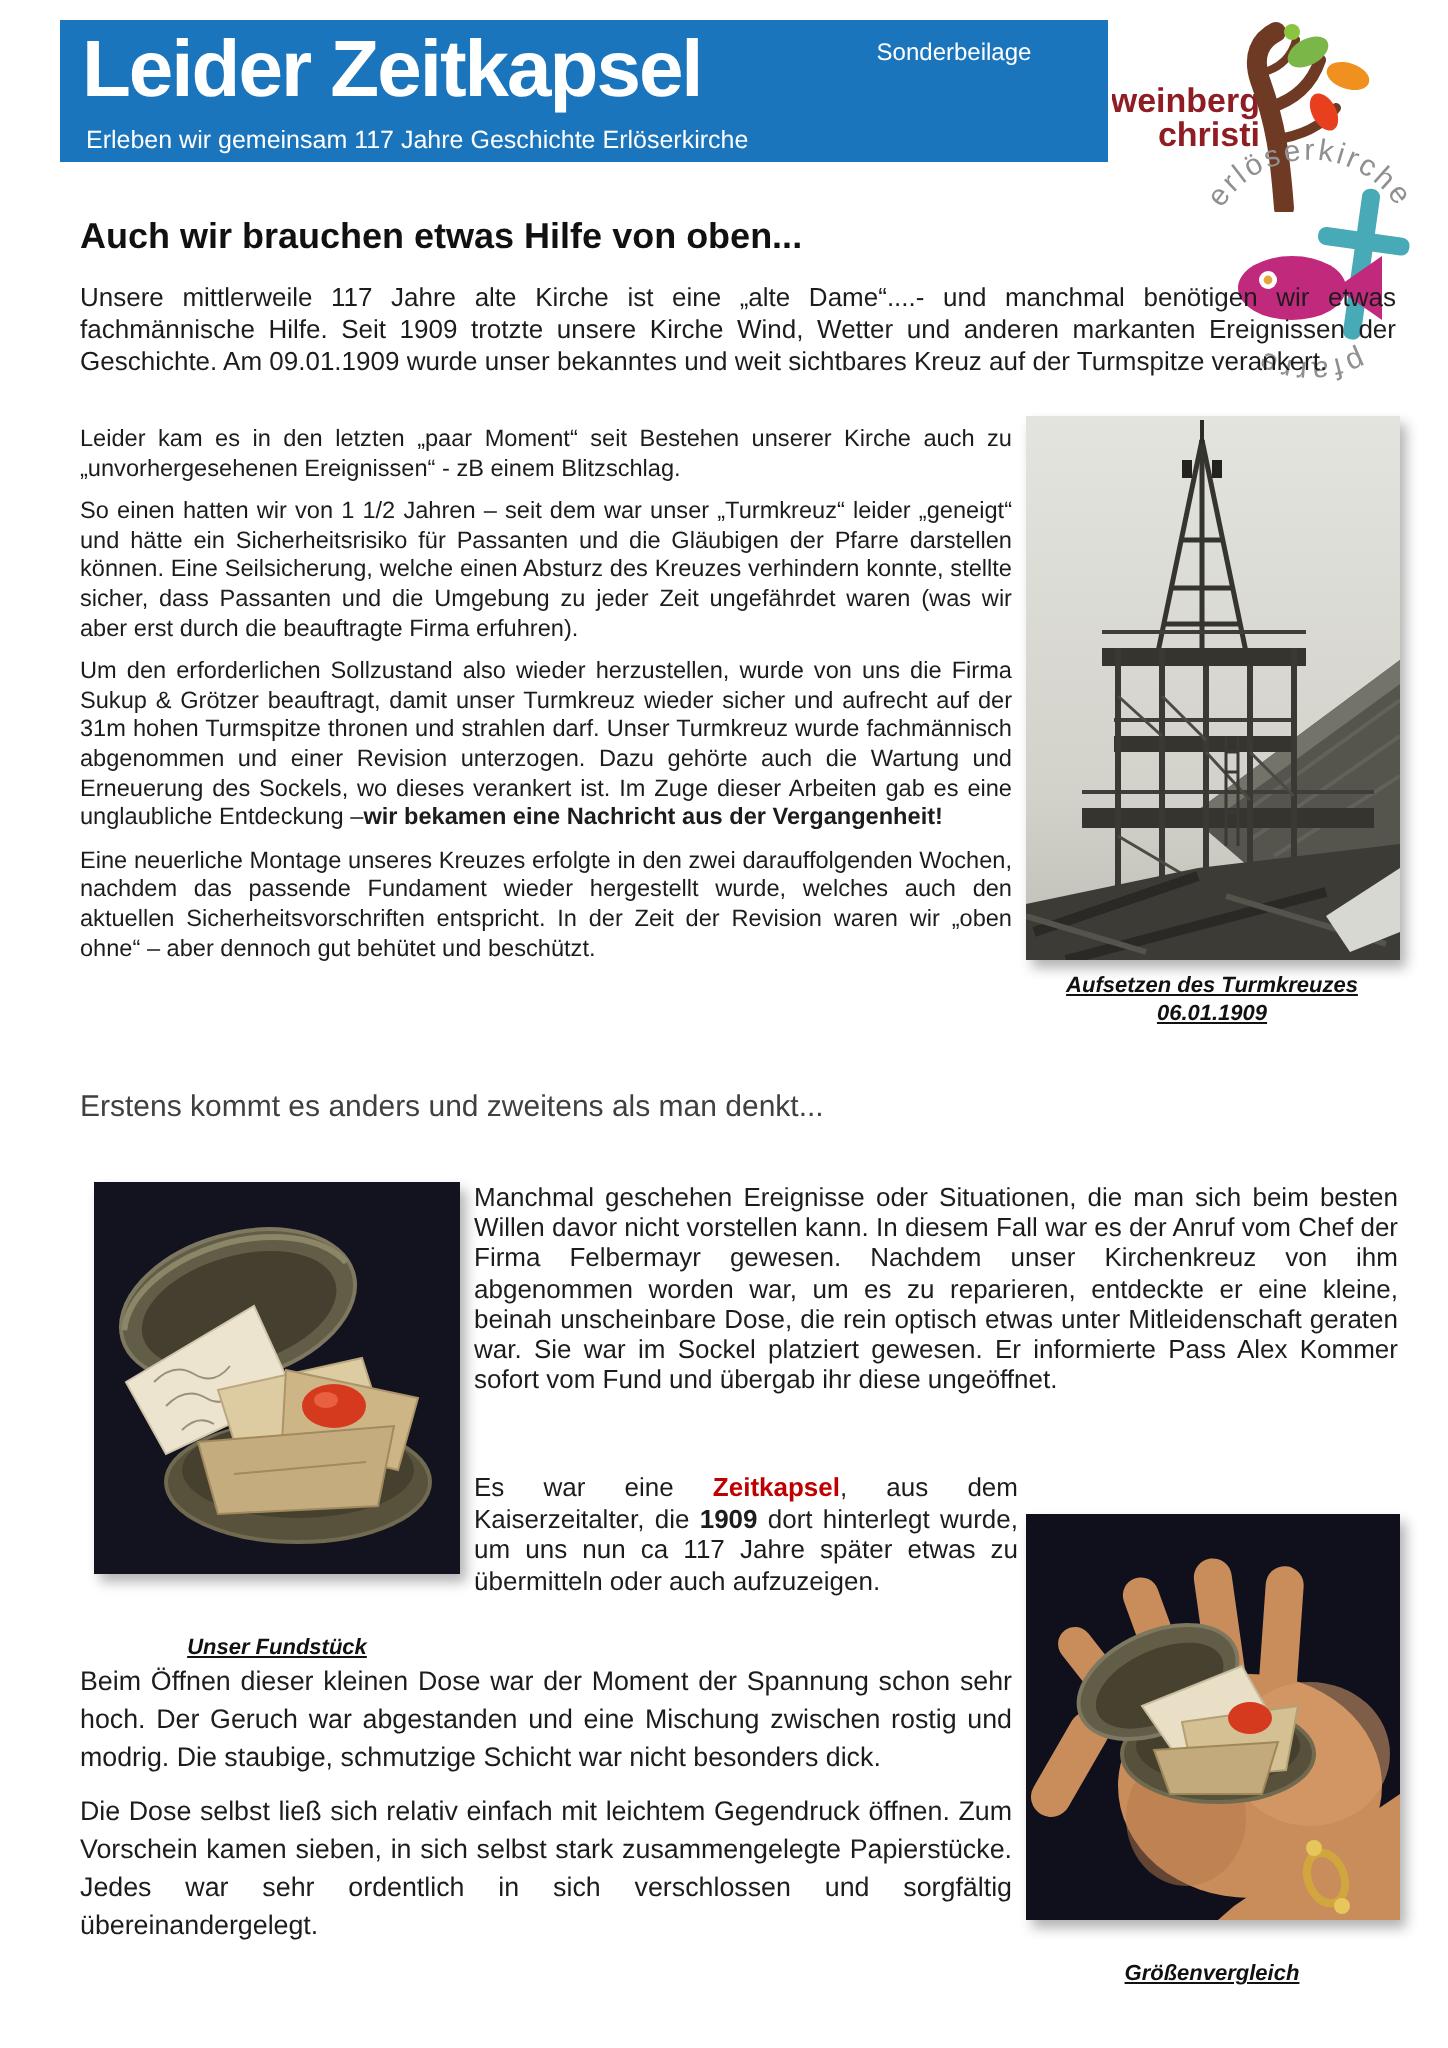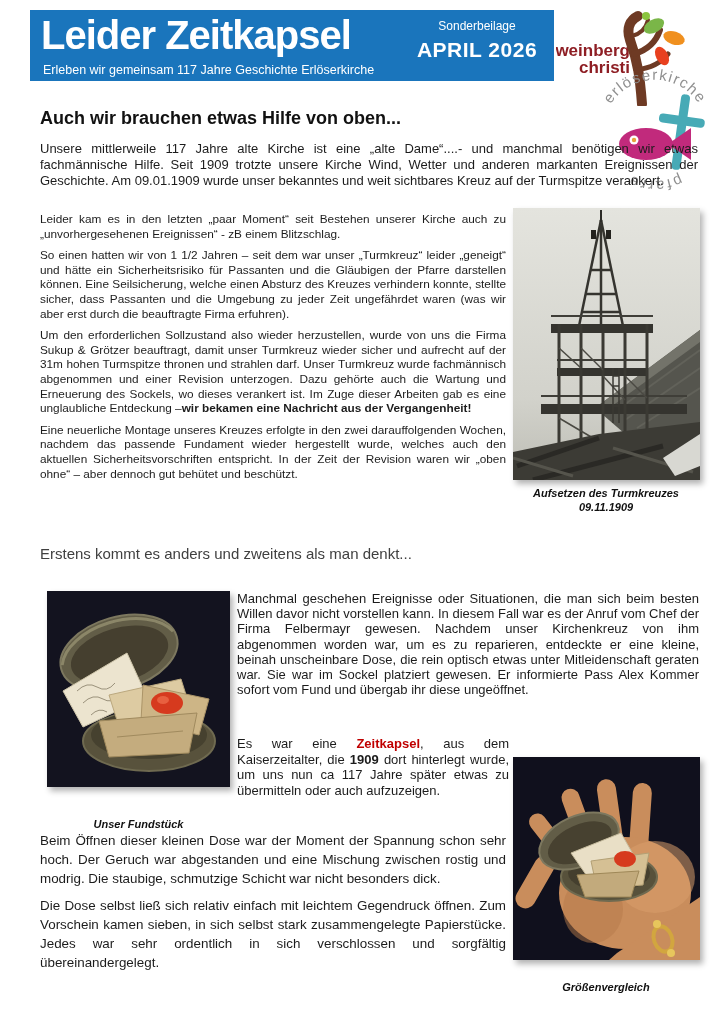--- a/index.html
+++ b/index.html
@@ -63,7 +63,6 @@
   <div class="banner-sub">Erleben wir gemeinsam 117 Jahre Geschichte Erlöserkirche</div>
   <div class="edition">
     <div class="ed-label">Sonderbeilage</div>
-    <div class="ed-date">APRIL 2026</div>
   </div>
 </div>
 

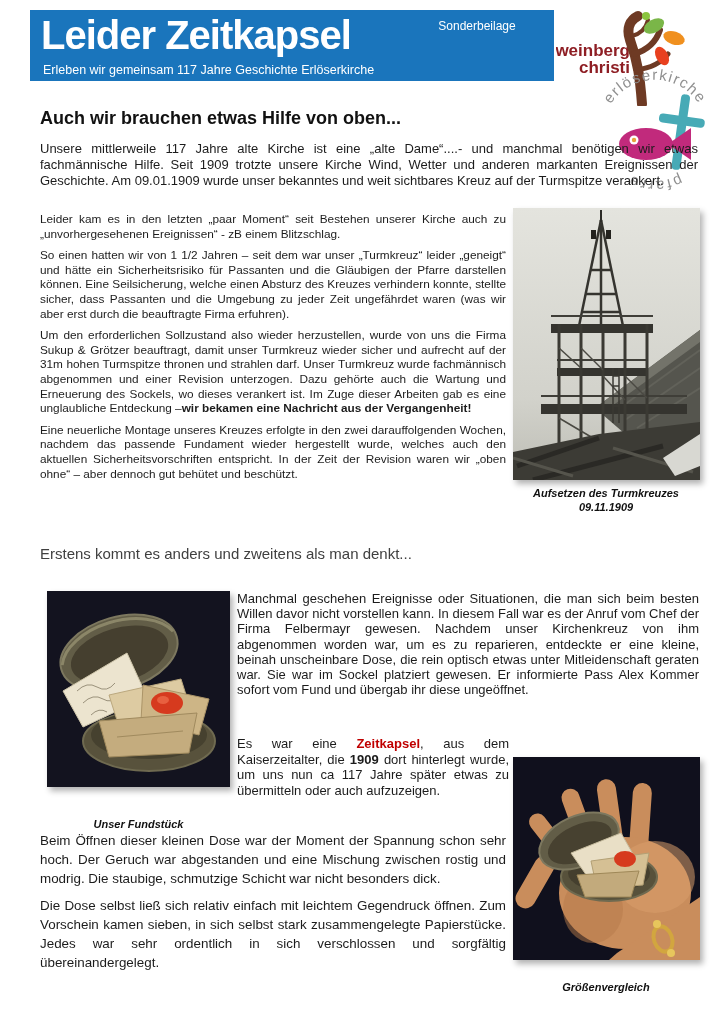--- a/index.html
+++ b/index.html
@@ -44,7 +44,7 @@
   .tin-photo   { left:47px;  top:591px; width:183px; height:196px; }
   .hand-photo  { left:513px; top:757px; width:187px; height:203px; }
   .caption { text-align:center; font-size:11px; font-weight:bold; font-style:italic;
-             line-height:13.5px; color:#111; }
+             line-height:13.5px; color:#111;text-decoration:underline; }
   .tower-caption { left:498px; top:487px; width:216px; }
   .tin-caption   { left:40px;  top:818px; width:197px; }
   .hand-caption  { left:498px; top:981px; width:216px; }

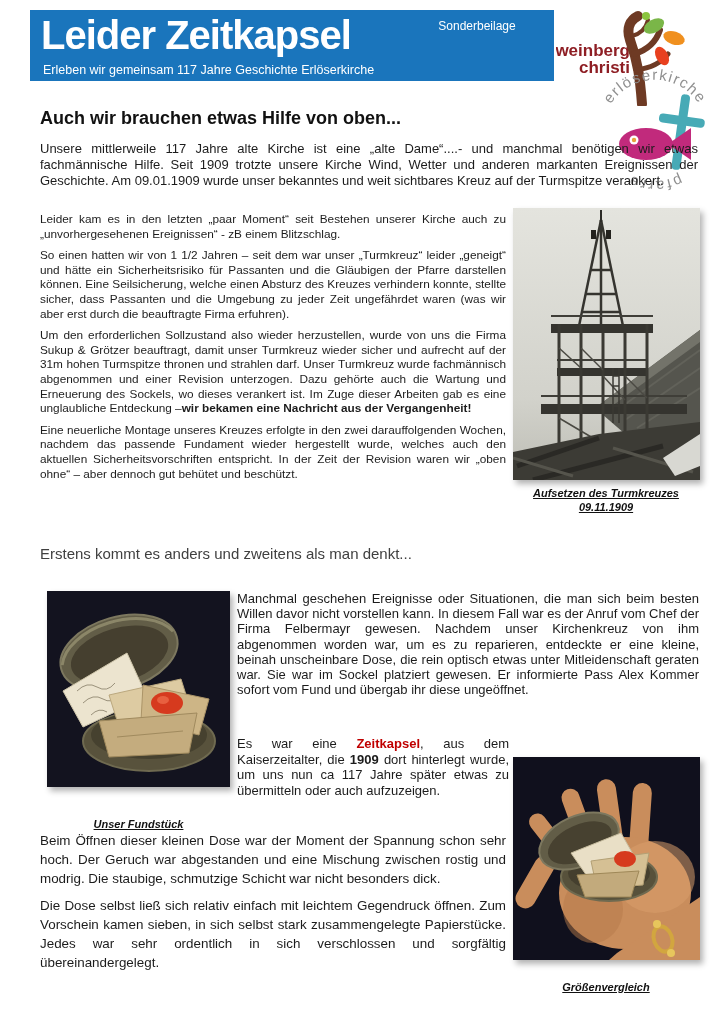--- a/index.html
+++ b/index.html
@@ -190,7 +190,7 @@
 
 <div class="abs caption tower-caption">
   <div>Aufsetzen des Turmkreuzes</div>
-  <div>09.11.1909</div>
+  <div>06.01.1909</div>
 </div>
 
 <div class="abs h2">Erstens kommt es anders und zweitens als man denkt...</div>

